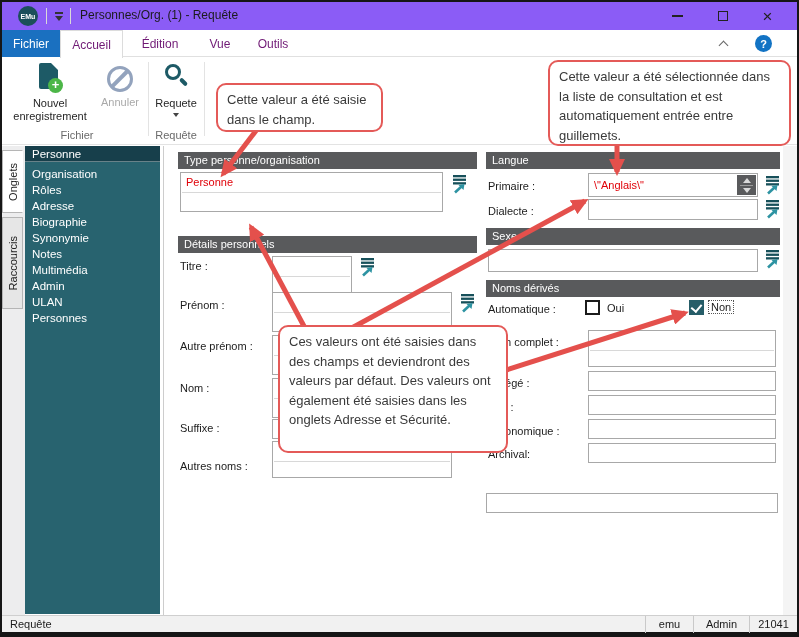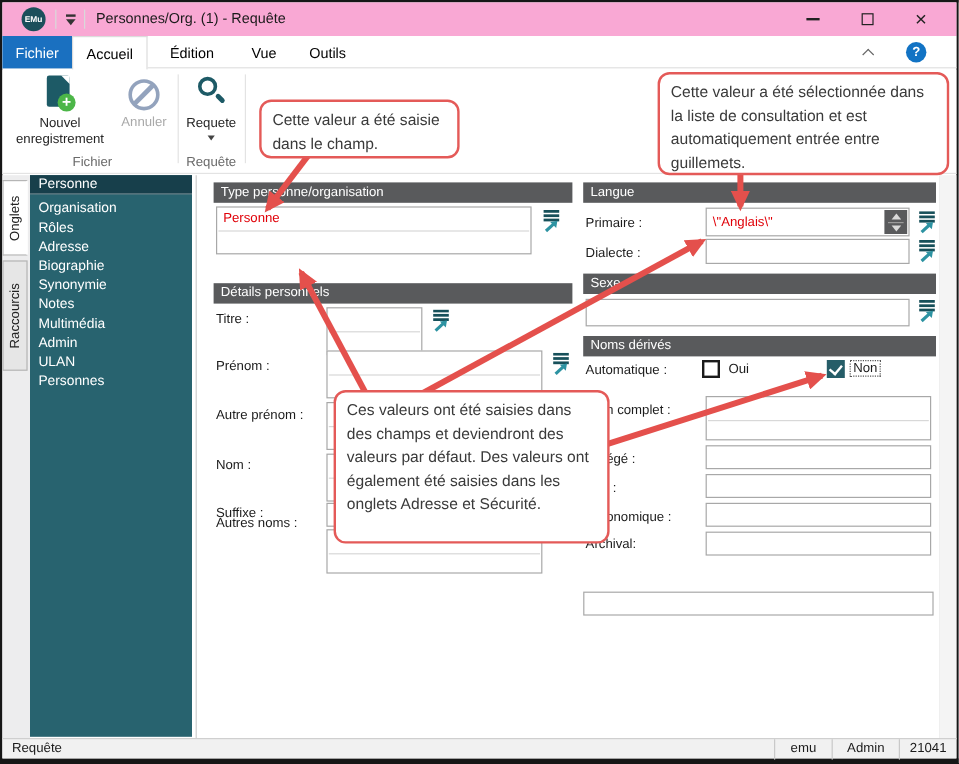--- a/index.html
+++ b/index.html
@@ -12,7 +12,7 @@
   .edge.bottom { left:0; bottom:0; width:799px; height:5px; }
 
   
-  .titlebar { position:absolute; left:2px; top:2px; right:2px; height:28px; background:#f9a8d4;text-align:center; }
+  .titlebar { position:absolute; left:2px; top:2px; right:2px; height:28px; background:#8b5cf6;text-align:center; }
   .emu-logo { position:absolute; left:16px; top:4px; width:20px; height:20px; border-radius:50%;
               background:#1b4f5b; color:#fff; font-size:7px; font-weight:bold; display:flex;
               align-items:center; justify-content:center; }

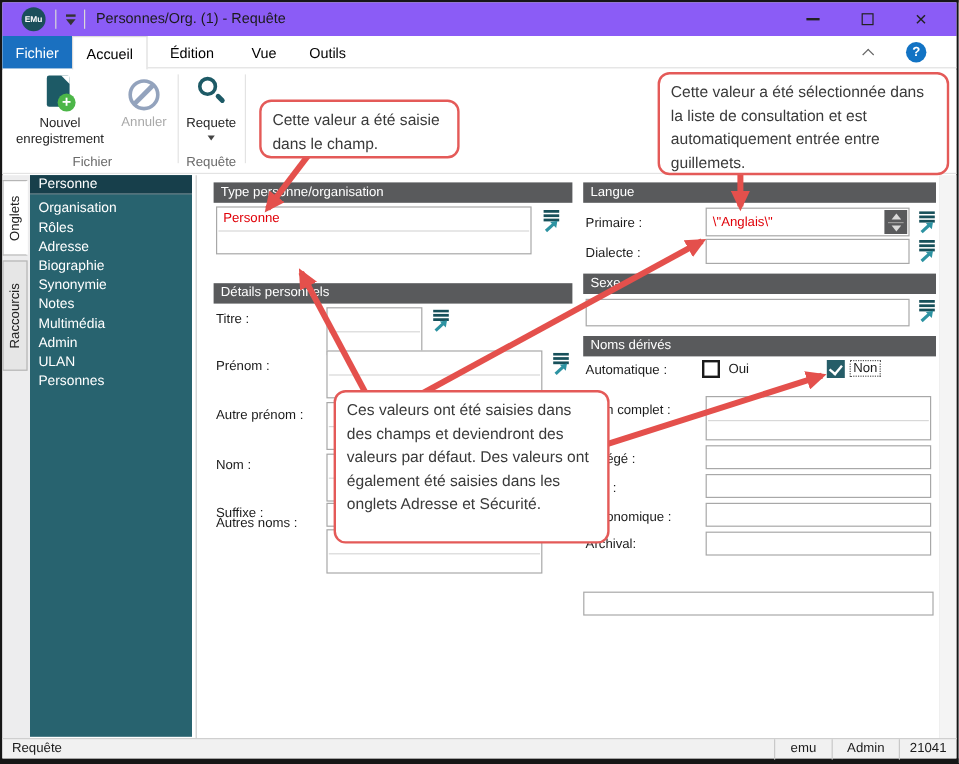--- a/index.html
+++ b/index.html
@@ -31,7 +31,7 @@
   
   .tabrow { position:absolute; left:2px; top:30px; right:2px; height:27px; background:#fff; border-bottom:1px solid #e0e0e0; }
   .mtab { position:absolute; top:0; height:27px; display:flex; align-items:center; justify-content:center;
-          font-size:12px; color:#000000; }
+          font-size:12px; color:#701a75; }
   .mtab.file { left:0; width:58px; background:#1a70c0; color:#fff; }
   .mtab.active { left:58px; width:63px; background:#fff; border:1px solid #dcdcdc; border-bottom:none; height:28px; }
   .mtab.t2 { left:126px; width:64px; } .mtab.t3 { left:194px; width:48px; } .mtab.t4 { left:244px; width:54px; }

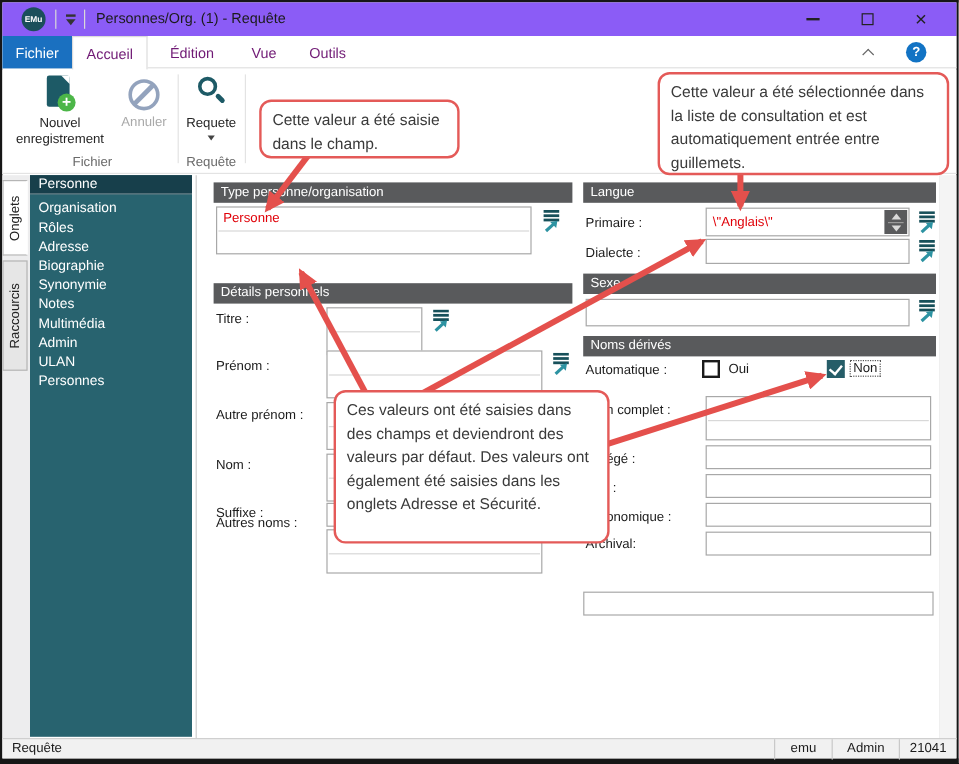--- a/index.html
+++ b/index.html
@@ -255,7 +255,7 @@
   <div class="flabel" style="left:180px;top:422px">Suffixe :</div>
   <div class="fbox" style="left:272px;top:419px;width:180px;height:20px"></div>
 
-  <div class="flabel" style="left:180px;top:430px">Autres noms :</div>
+  <div class="flabel" style="left:180px;top:460px">Autres noms :</div>
   <div class="fbox rows2" style="left:272px;top:441px;width:180px;height:37px"></div>
 
   <div class="gh" style="left:486px;top:152px;width:294px">Langue</div>

